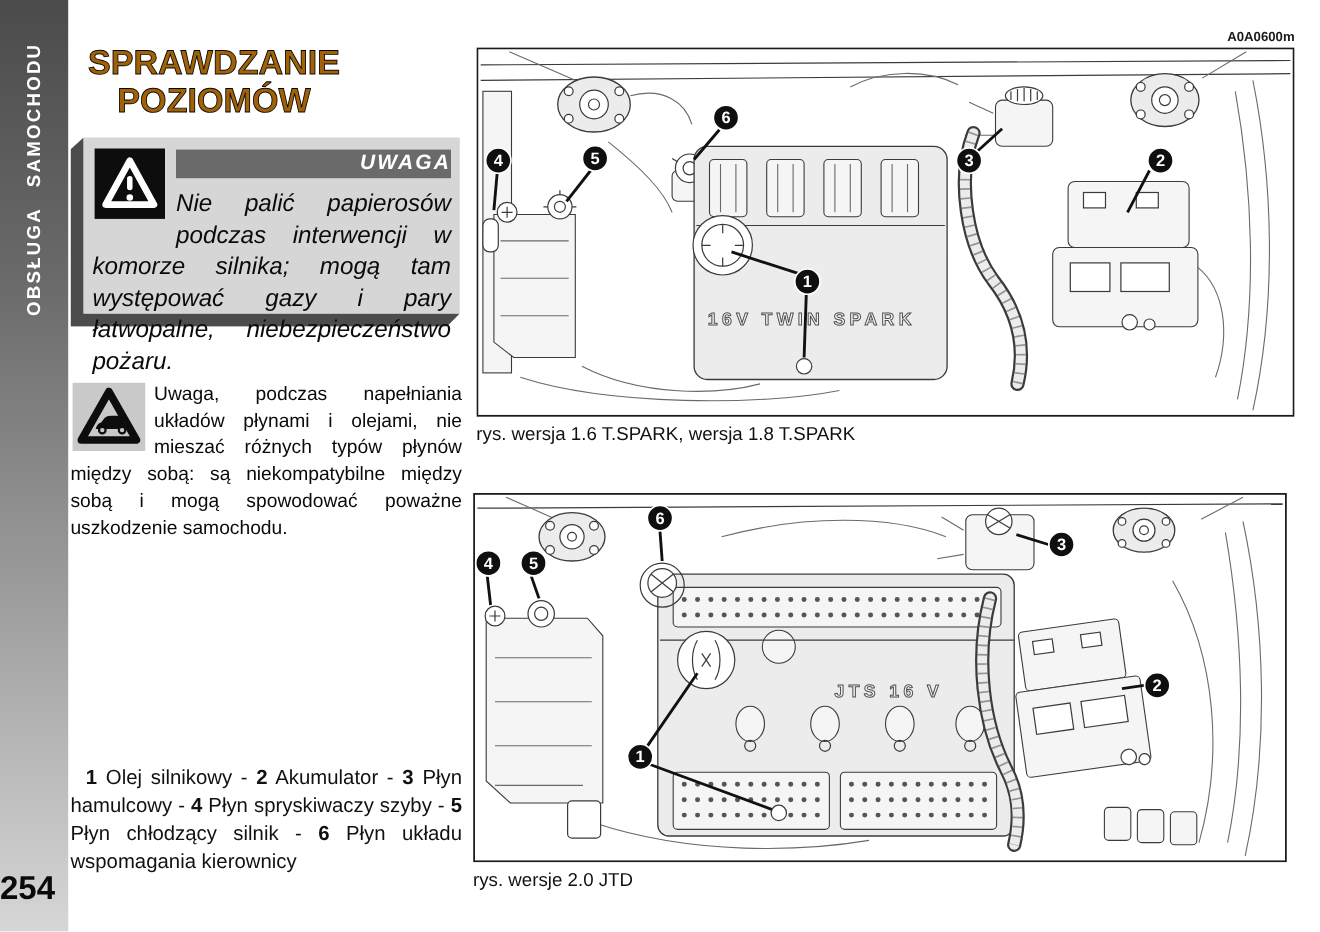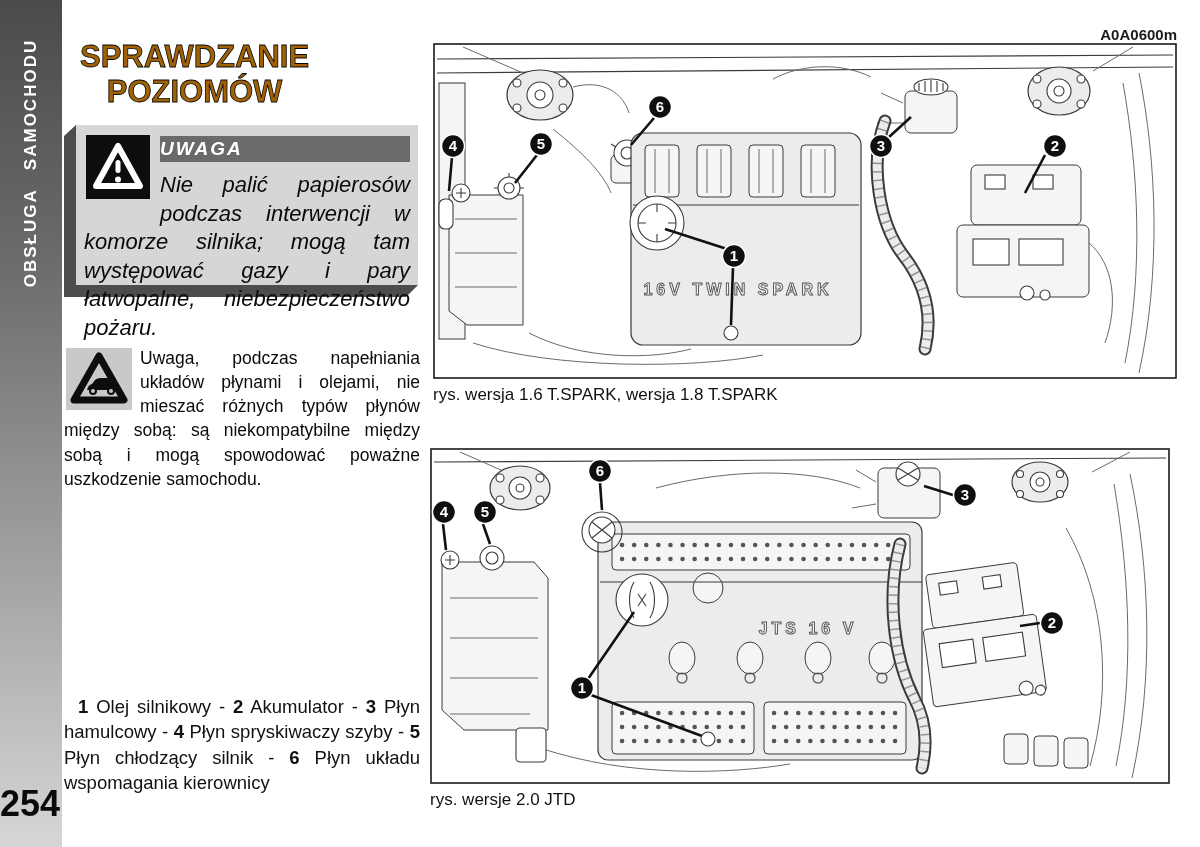--- a/index.html
+++ b/index.html
@@ -47,7 +47,7 @@
   .legend b{font-weight:bold;}
 
   
-  .fig-code{position:absolute;text-align:right;font-size:15px;font-weight:bold;color:#1a1a1a;}
+  .fig-code{position:absolute;text-align:right;font-size:12px;font-weight:bold;color:#1a1a1a;}
   .fig-caption{position:absolute;font-size:17px;color:#111;}
   .figsvg{position:absolute;}
 

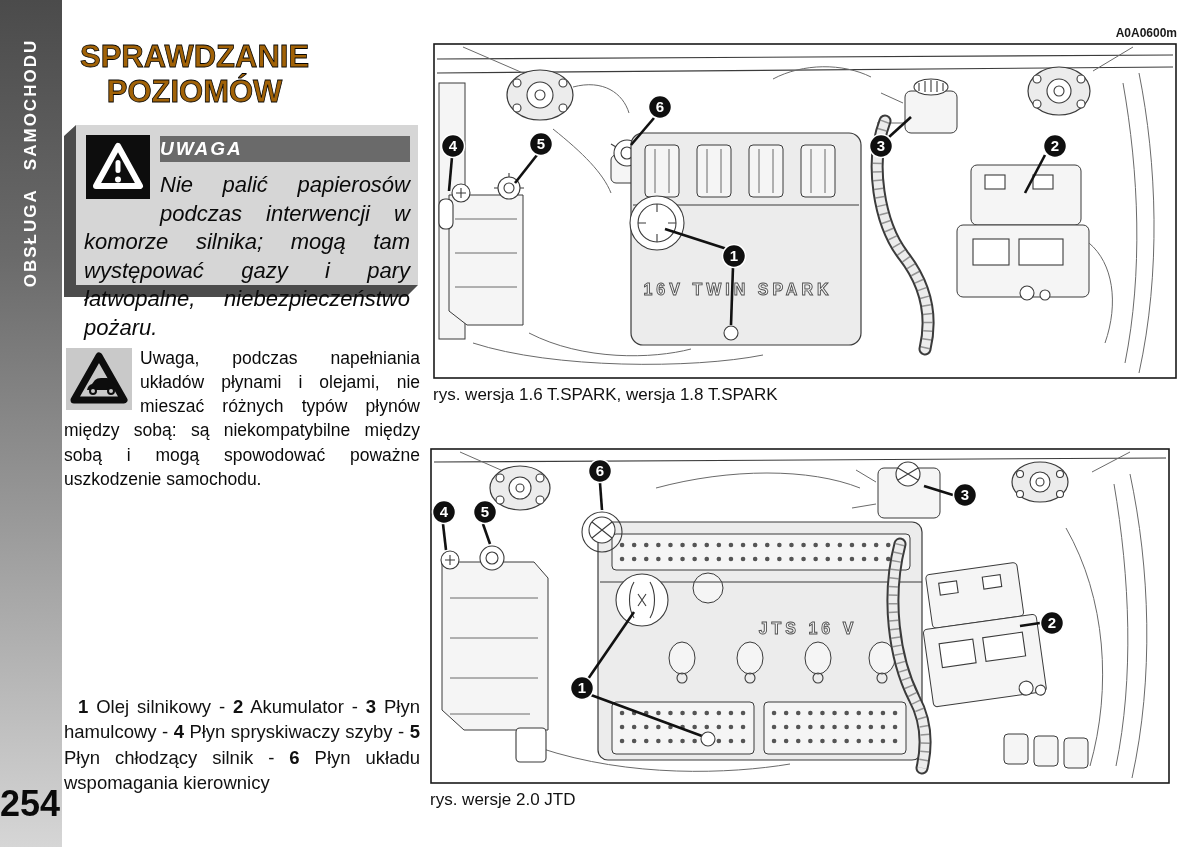--- a/index.html
+++ b/index.html
@@ -30,7 +30,7 @@
   .warn-icon{float:left;width:64px;height:64px;background:#0d0d0d;margin:3px 10px 4px 2px;
          display:flex;align-items:center;justify-content:center;}
   .warn-header{height:26px;margin:4px 0 9px 72px;background:#6a6a6a;
-         display:flex;align-items:center;justify-content:flex-start;}
+         display:flex;align-items:center;justify-content:flex-end;}
   .warn-header span{color:#fff;font-weight:bold;font-style:italic;font-size:19px;letter-spacing:2px;}
   .warn-body{font-weight:normal;font-style:italic;font-size:22px;line-height:1.3;
          text-align:justify;color:#0a0a0a;}

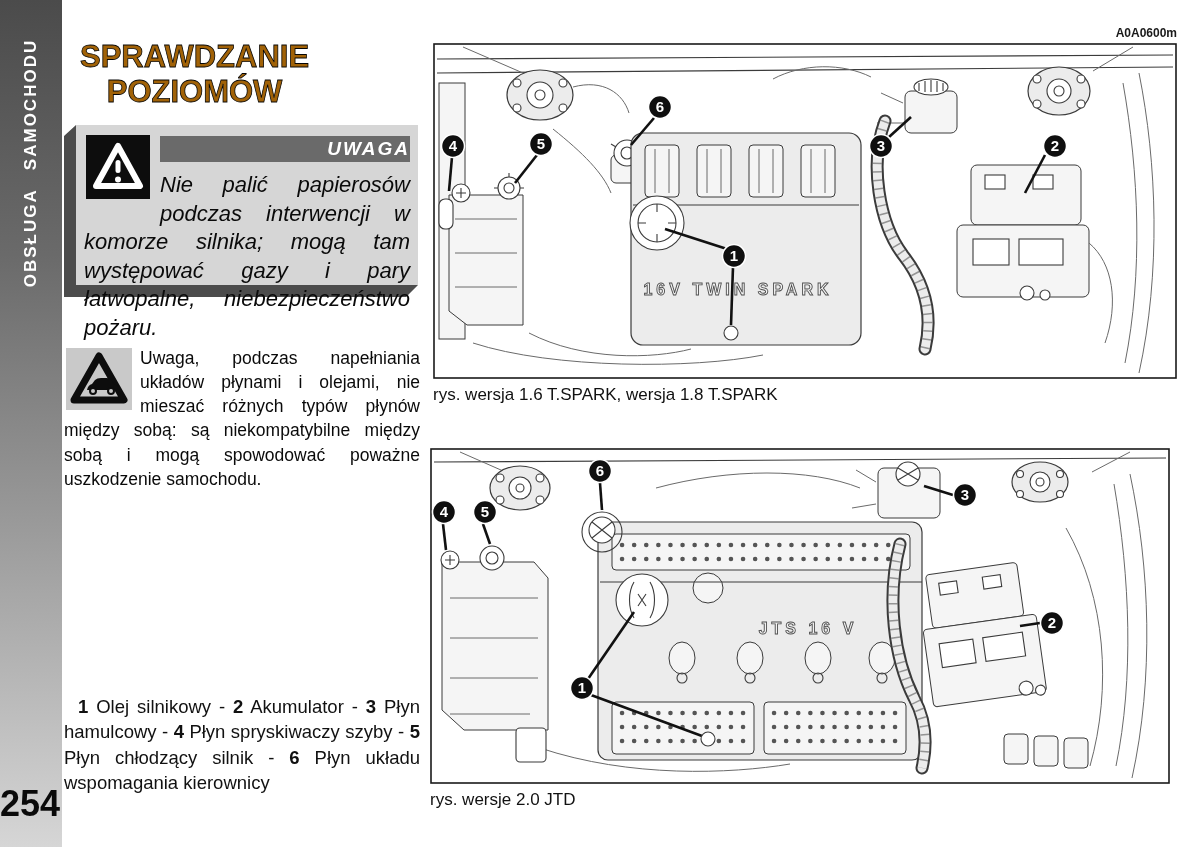--- a/index.html
+++ b/index.html
@@ -14,7 +14,7 @@
   .sidebar-label{transform:rotate(-90deg);white-space:nowrap;color:#fff;
            font-weight:bold;font-size:17px;letter-spacing:2px;word-spacing:12px;}
   .page-number{position:absolute;left:0;bottom:22px;width:60px;text-align:left;
-           font-size:36px;font-weight:bold;color:#0a0a0a;}
+           font-size:30px;font-weight:bold;color:#0a0a0a;}
 
   
   .title{position:absolute;left:80px;top:40px;font-size:31px;line-height:1.12;

